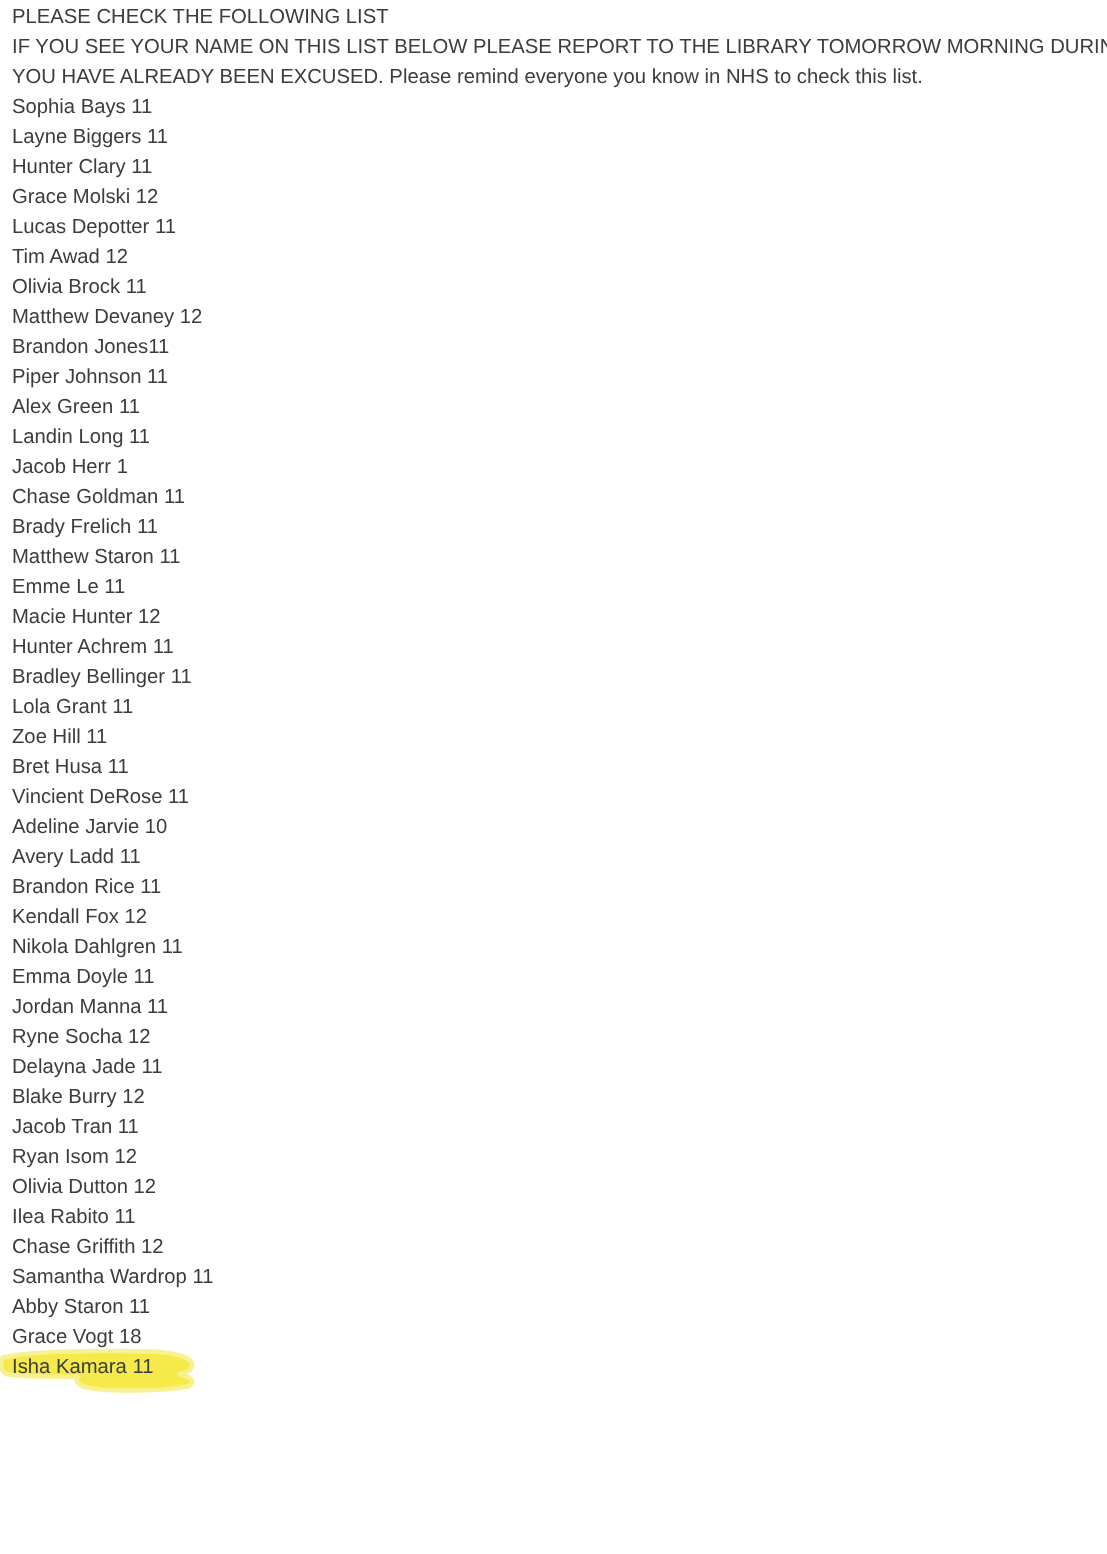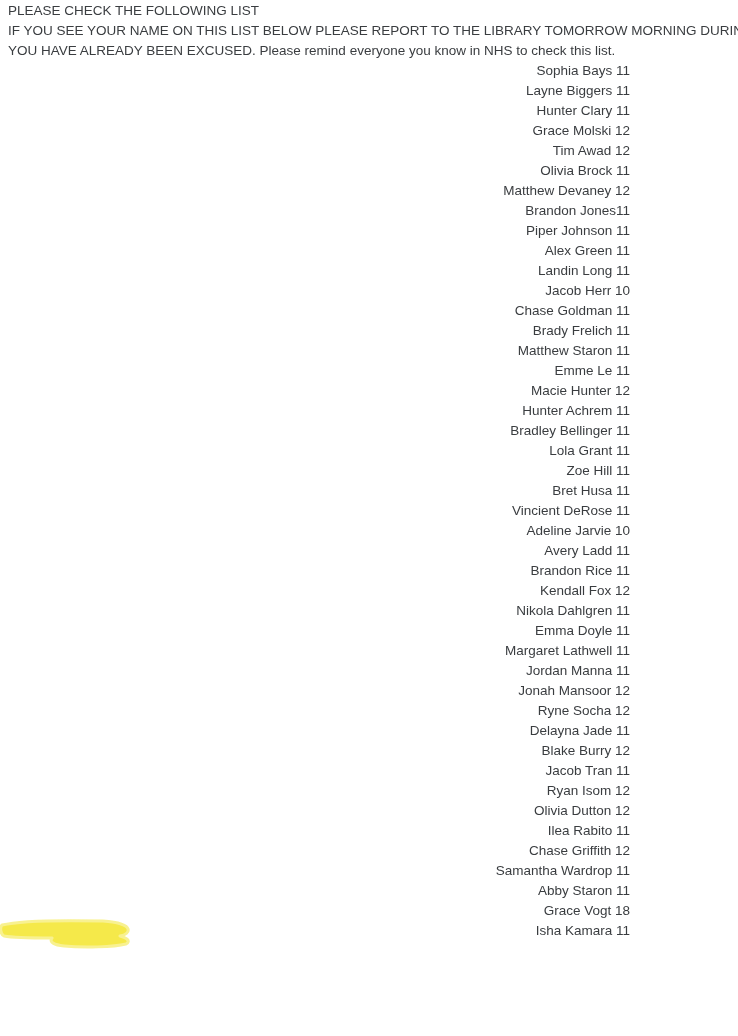--- a/index.html
+++ b/index.html
@@ -34,7 +34,6 @@
   }
   .list-item {
     position: relative;
-    text-align: right;
   }
   .item-text {
     position: relative;

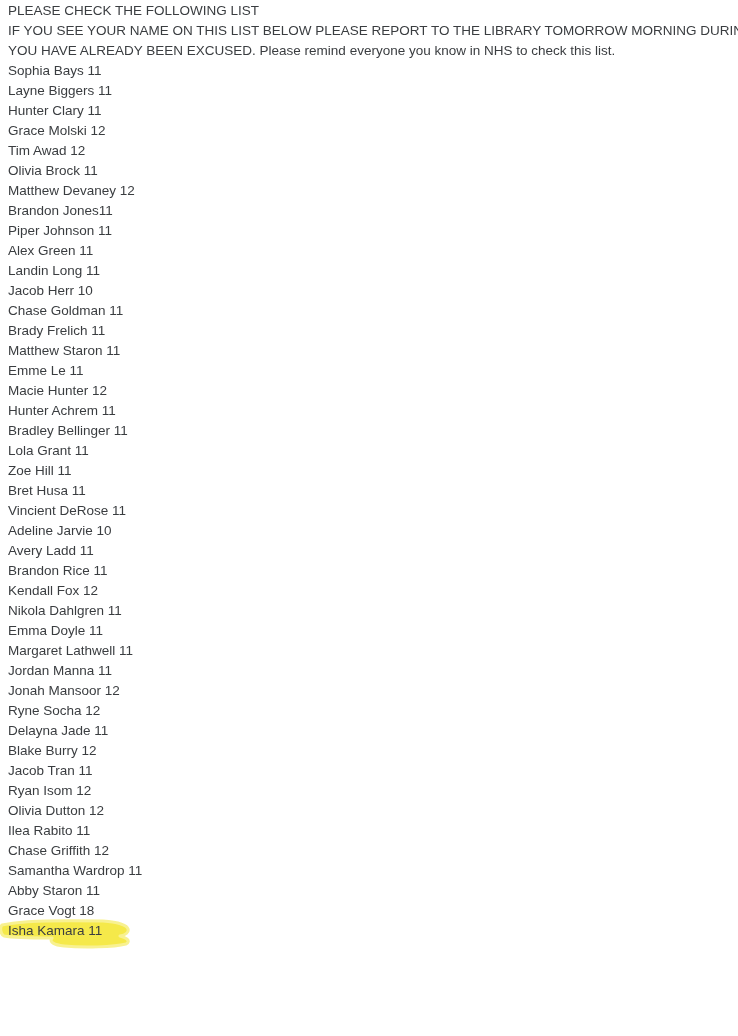--- a/index.html
+++ b/index.html
@@ -78,6 +78,9 @@
       </div>
       <div class="line list-item">
         <span class="item-text">Grace Molski 12</span>
+      </div>
+      <div class="line list-item">
+        <span class="item-text">Lucas Depotter 11</span>
       </div>
       <div class="line list-item">
         <span class="item-text">Tim Awad 12</span>

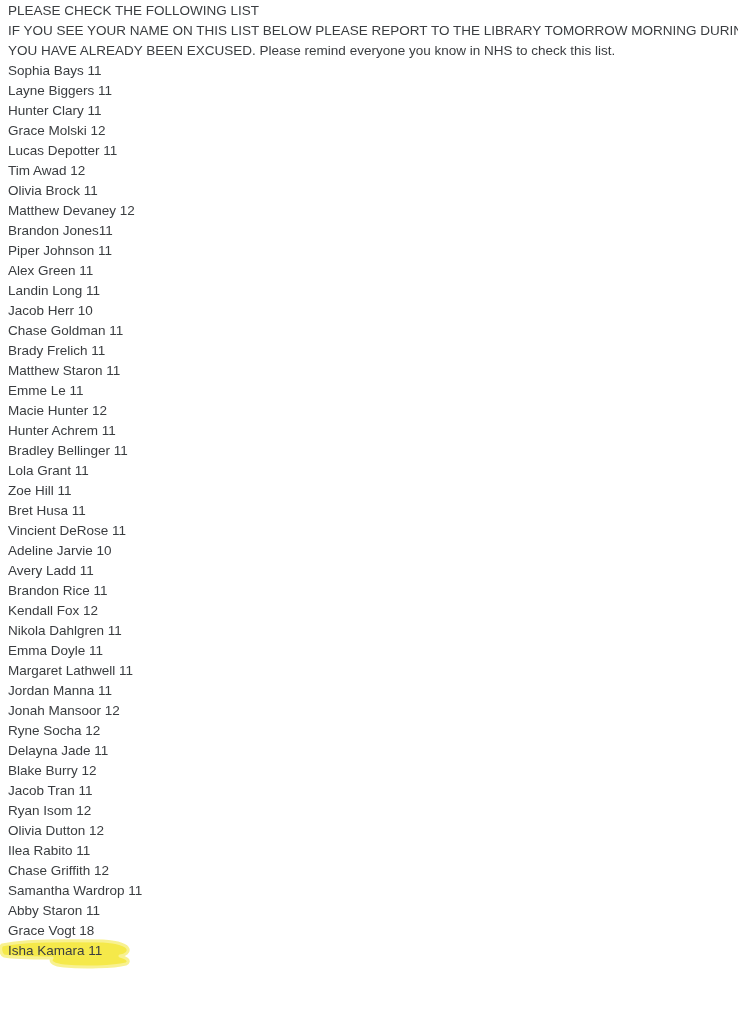--- a/index.html
+++ b/index.html
@@ -104,7 +104,7 @@
         <span class="item-text">Landin Long 11</span>
       </div>
       <div class="line list-item">
-        <span class="item-text">Jacob Herr 10</span>
+        <span class="item-text">Jacob Herr 1</span>
       </div>
       <div class="line list-item">
         <span class="item-text">Chase Goldman 11</span>

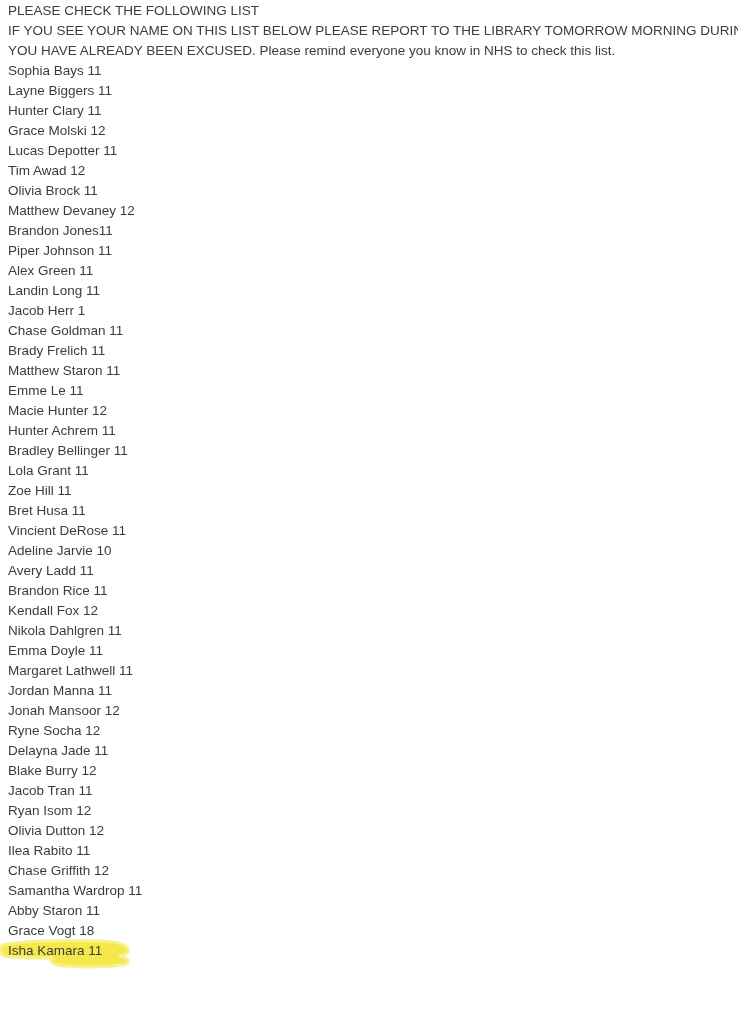--- a/index.html
+++ b/index.html
@@ -156,9 +156,6 @@
       </div>
       <div class="line list-item">
         <span class="item-text">Emma Doyle 11</span>
-      </div>
-      <div class="line list-item">
-        <span class="item-text">Margaret Lathwell 11</span>
       </div>
       <div class="line list-item">
         <span class="item-text">Jordan Manna 11</span>

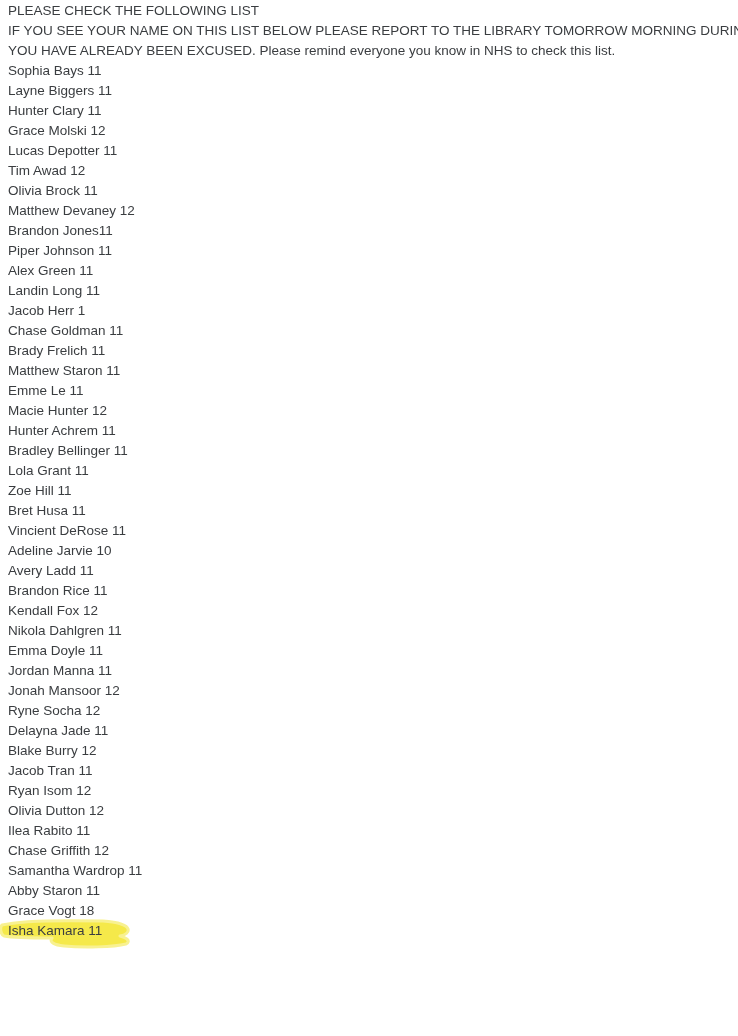--- a/index.html
+++ b/index.html
@@ -159,9 +159,6 @@
       </div>
       <div class="line list-item">
         <span class="item-text">Jordan Manna 11</span>
-      </div>
-      <div class="line list-item">
-        <span class="item-text">Jonah Mansoor 12</span>
       </div>
       <div class="line list-item">
         <span class="item-text">Ryne Socha 12</span>

